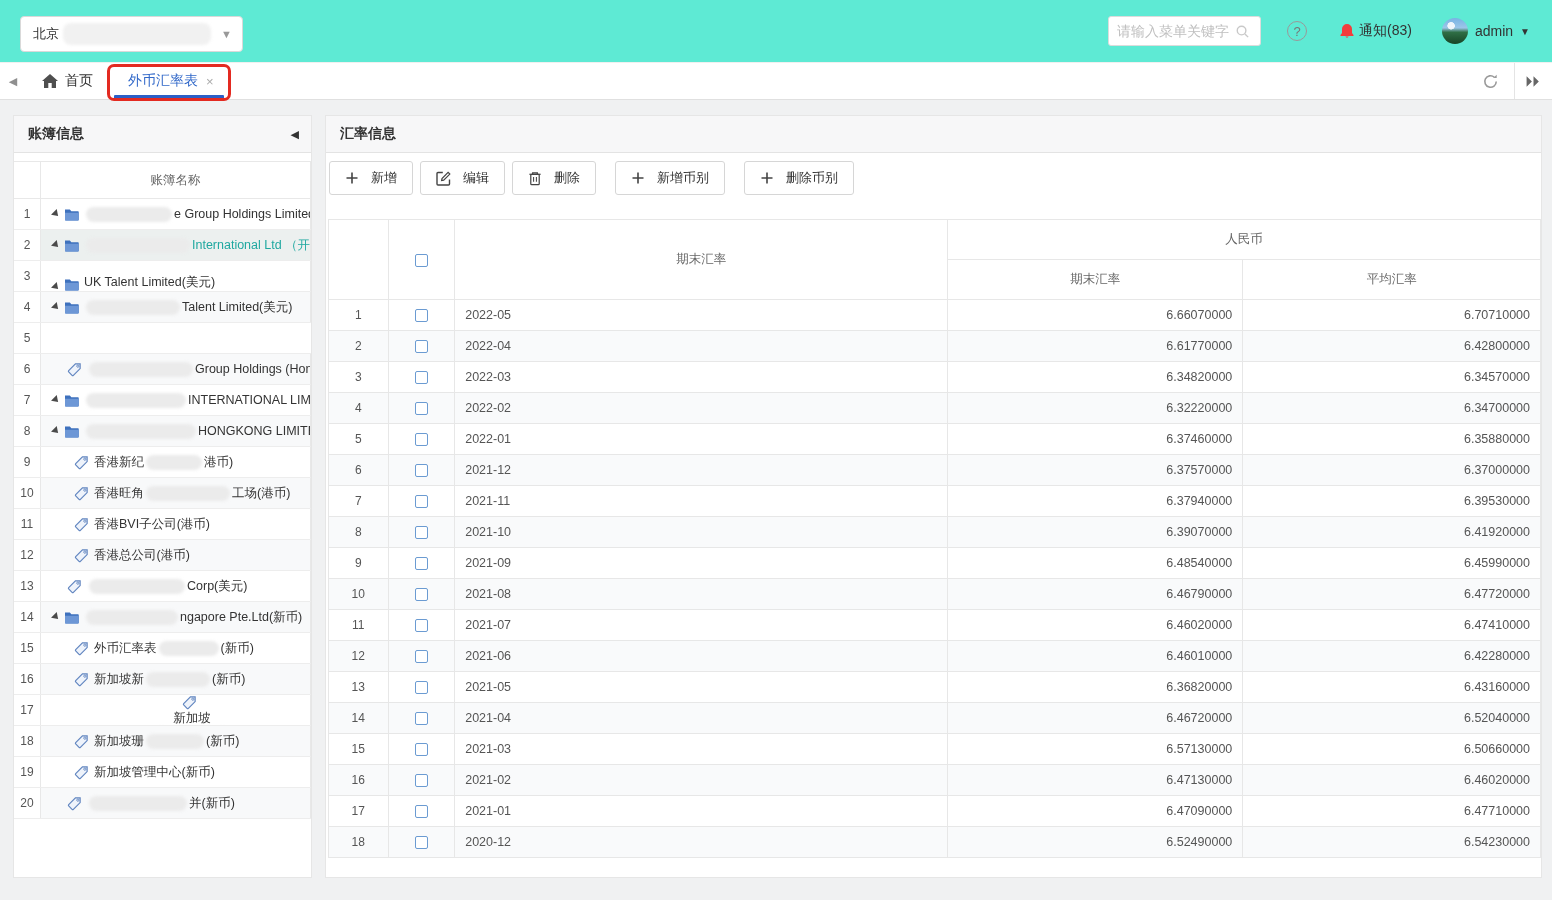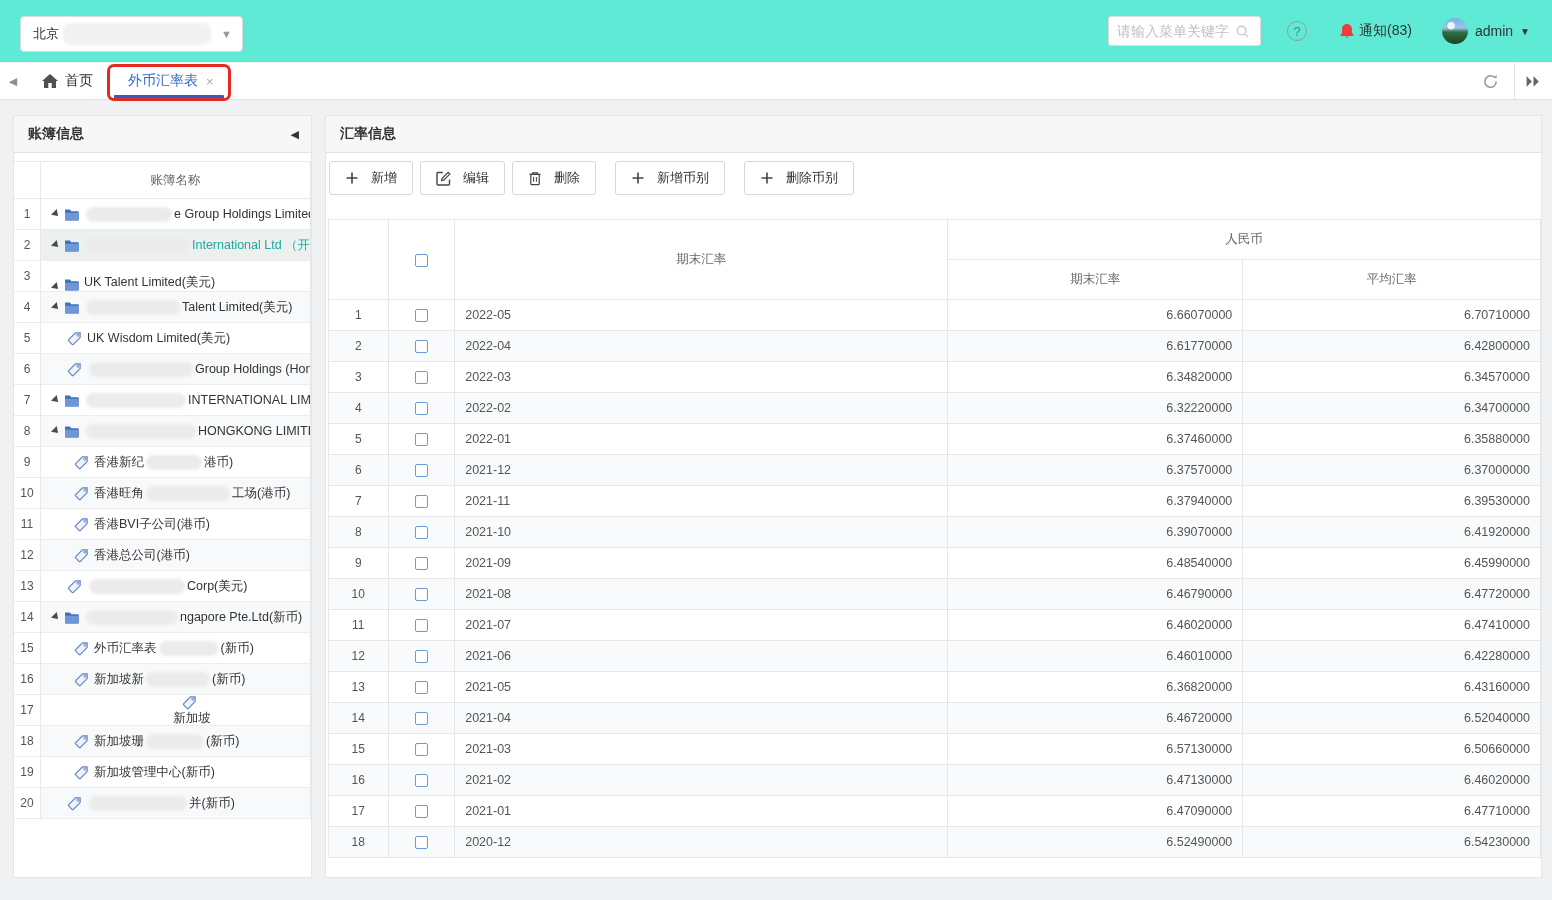--- a/index.html
+++ b/index.html
@@ -243,15 +243,6 @@
           </div>
           <div class="tree-row">
             <div class="tree-num">5</div>
-            <div class="tree-cell" style="padding-left: 26px;">
-              <span class="ic node-icon">
-                <svg width="15" height="15" viewBox="0 0 16 16">
-                  <path d="M1.8 9.2L9 2h5v5l-7.2 7.2a1 1 0 0 1-1.4 0L1.8 10.6a1 1 0 0 1 0-1.4z" fill="#eef3fb" stroke="#6286c0" stroke-width="1.3"></path>
-                  <circle cx="11.6" cy="4.4" r="1.2" fill="#fff" stroke="#6286c0" stroke-width="1"></circle>
-                </svg>
-              </span>
-              <span>UK Wisdom Limited(美元)</span>
-            </div>
           </div>
           <div class="tree-row">
             <div class="tree-num">6</div>

